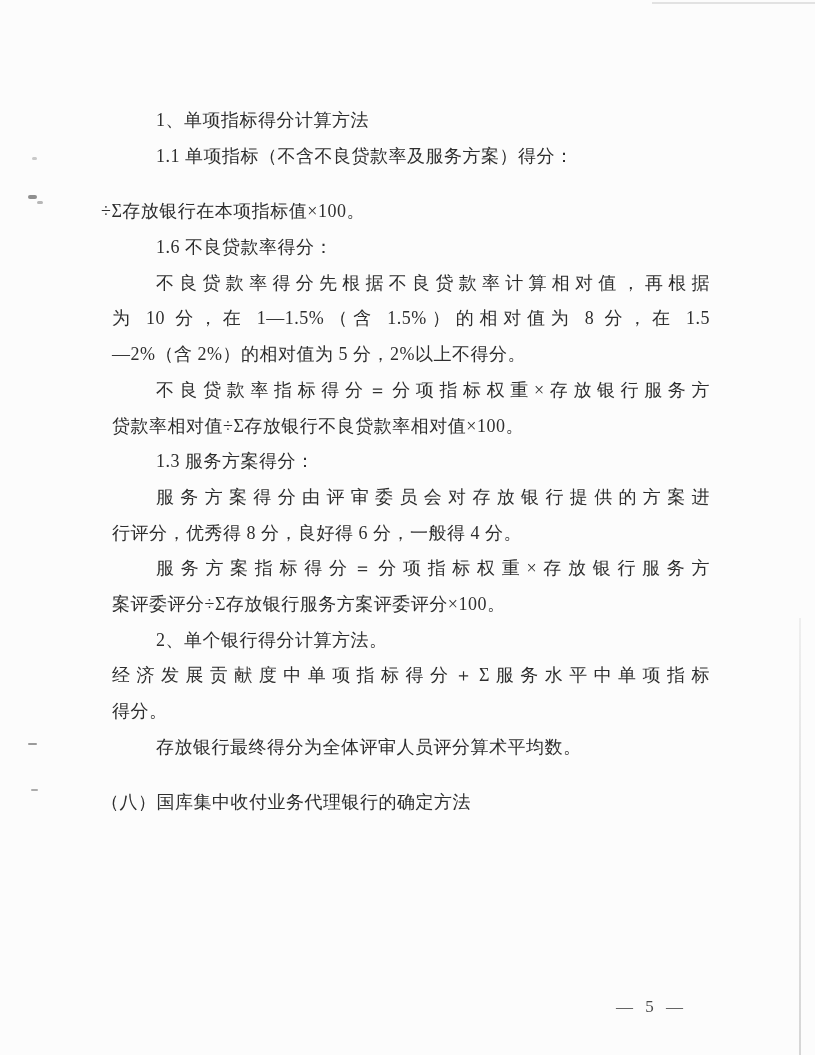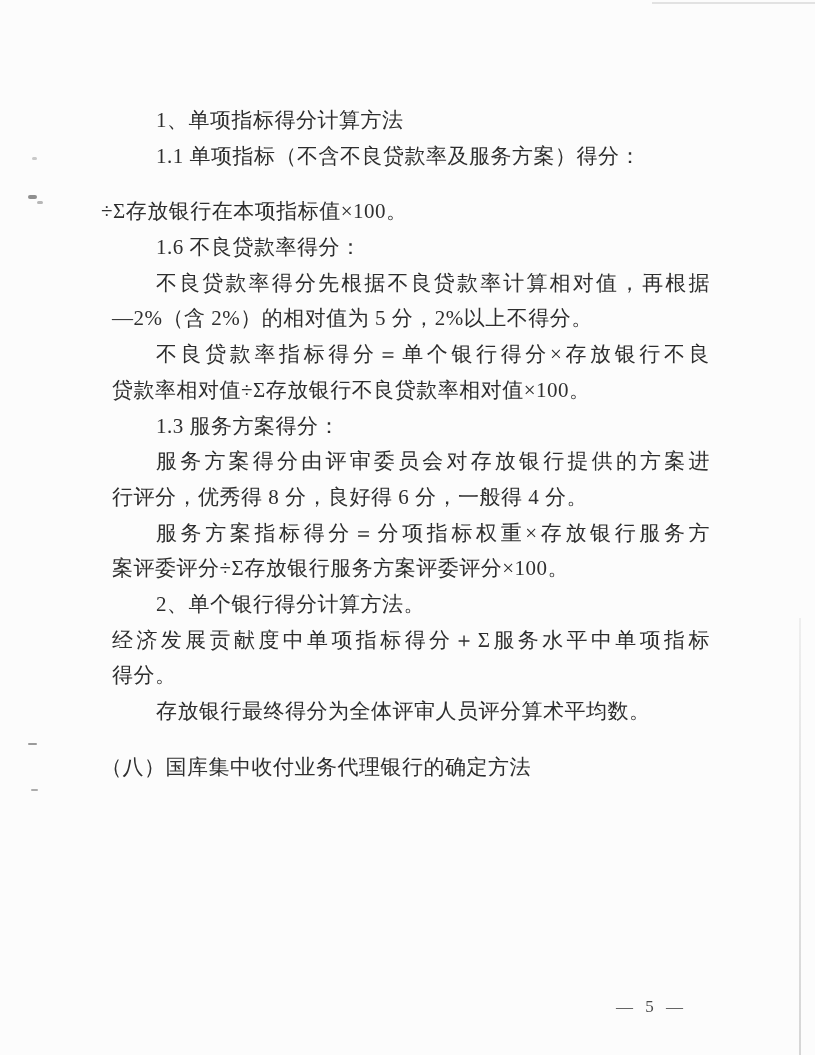--- a/index.html
+++ b/index.html
@@ -24,7 +24,7 @@
     left: 112px; top: 103px;
     width: 598px;
     color: var(--text);
-    font-size: 21px;
+    font-size: 18px;
     letter-spacing: 0.5px;
     -webkit-font-smoothing: antialiased;
   }

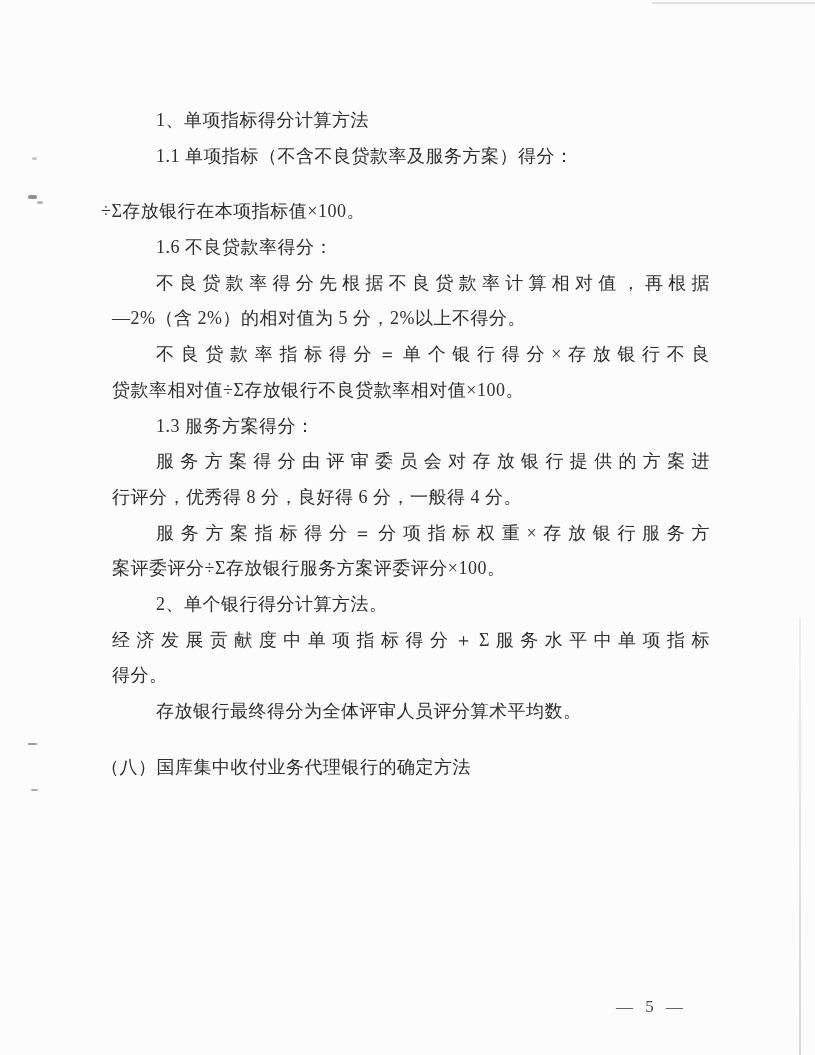--- a/index.html
+++ b/index.html
@@ -79,6 +79,7 @@
     <div class="line hang">÷Σ存放银行在本项指标值×100。</div>
     <div class="line indent">1.6 不良贷款率得分：</div>
     <div class="line indent justify">不良贷款率得分先根据不良贷款率计算相对值，再根据</div>
+    <div class="line justify">为 10 分，在 1—1.5%（含 1.5%）的相对值为 8 分，在 1.5</div>
     <div class="line">—2%（含 2%）的相对值为 5 分，2%以上不得分。</div>
     <div class="line indent justify">不良贷款率指标得分＝单个银行得分×存放银行不良</div>
     <div class="line">贷款率相对值÷Σ存放银行不良贷款率相对值×100。</div>

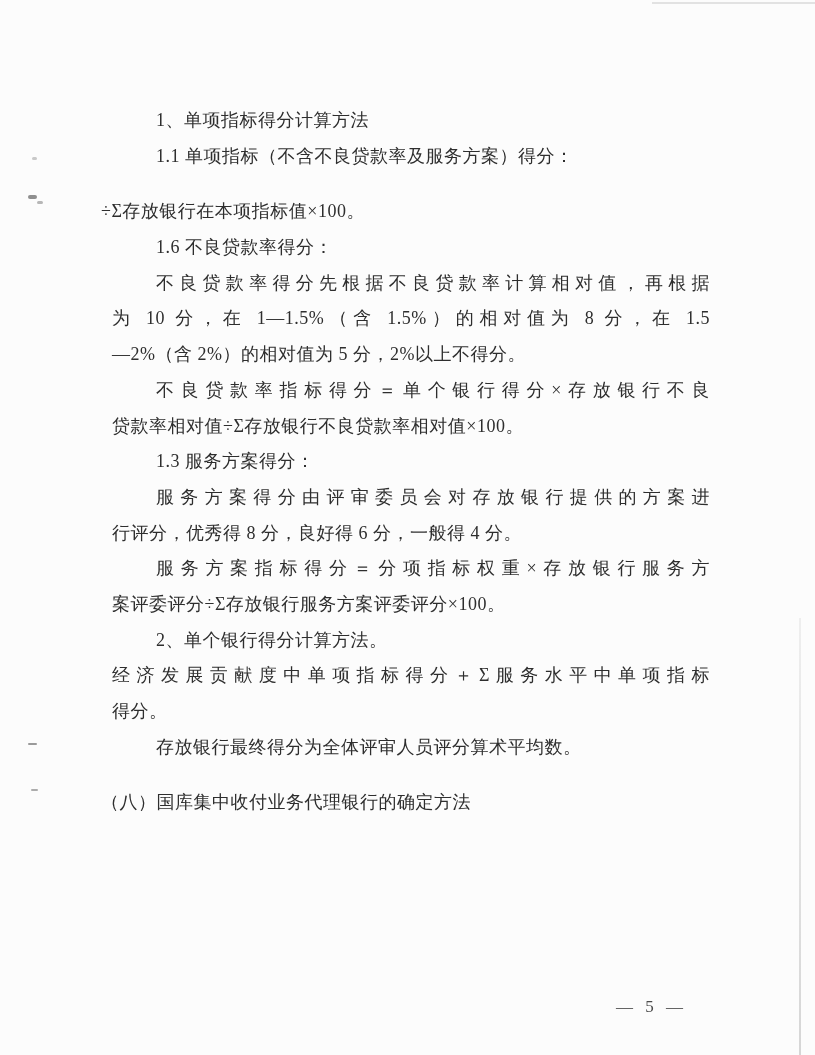--- a/index.html
+++ b/index.html
@@ -81,7 +81,7 @@
     <div class="line indent justify">不良贷款率得分先根据不良贷款率计算相对值，再根据</div>
     <div class="line justify">为 10 分，在 1—1.5%（含 1.5%）的相对值为 8 分，在 1.5</div>
     <div class="line">—2%（含 2%）的相对值为 5 分，2%以上不得分。</div>
-    <div class="line indent justify">不良贷款率指标得分＝单个银行得分×存放银行不良</div>
+    <div class="line indent justify">不良贷款率指标得分＝分项指标权重×存放银行服务方</div>
     <div class="line">贷款率相对值÷Σ存放银行不良贷款率相对值×100。</div>
     <div class="line indent">1.3 服务方案得分：</div>
     <div class="line indent justify">服务方案得分由评审委员会对存放银行提供的方案进</div>

